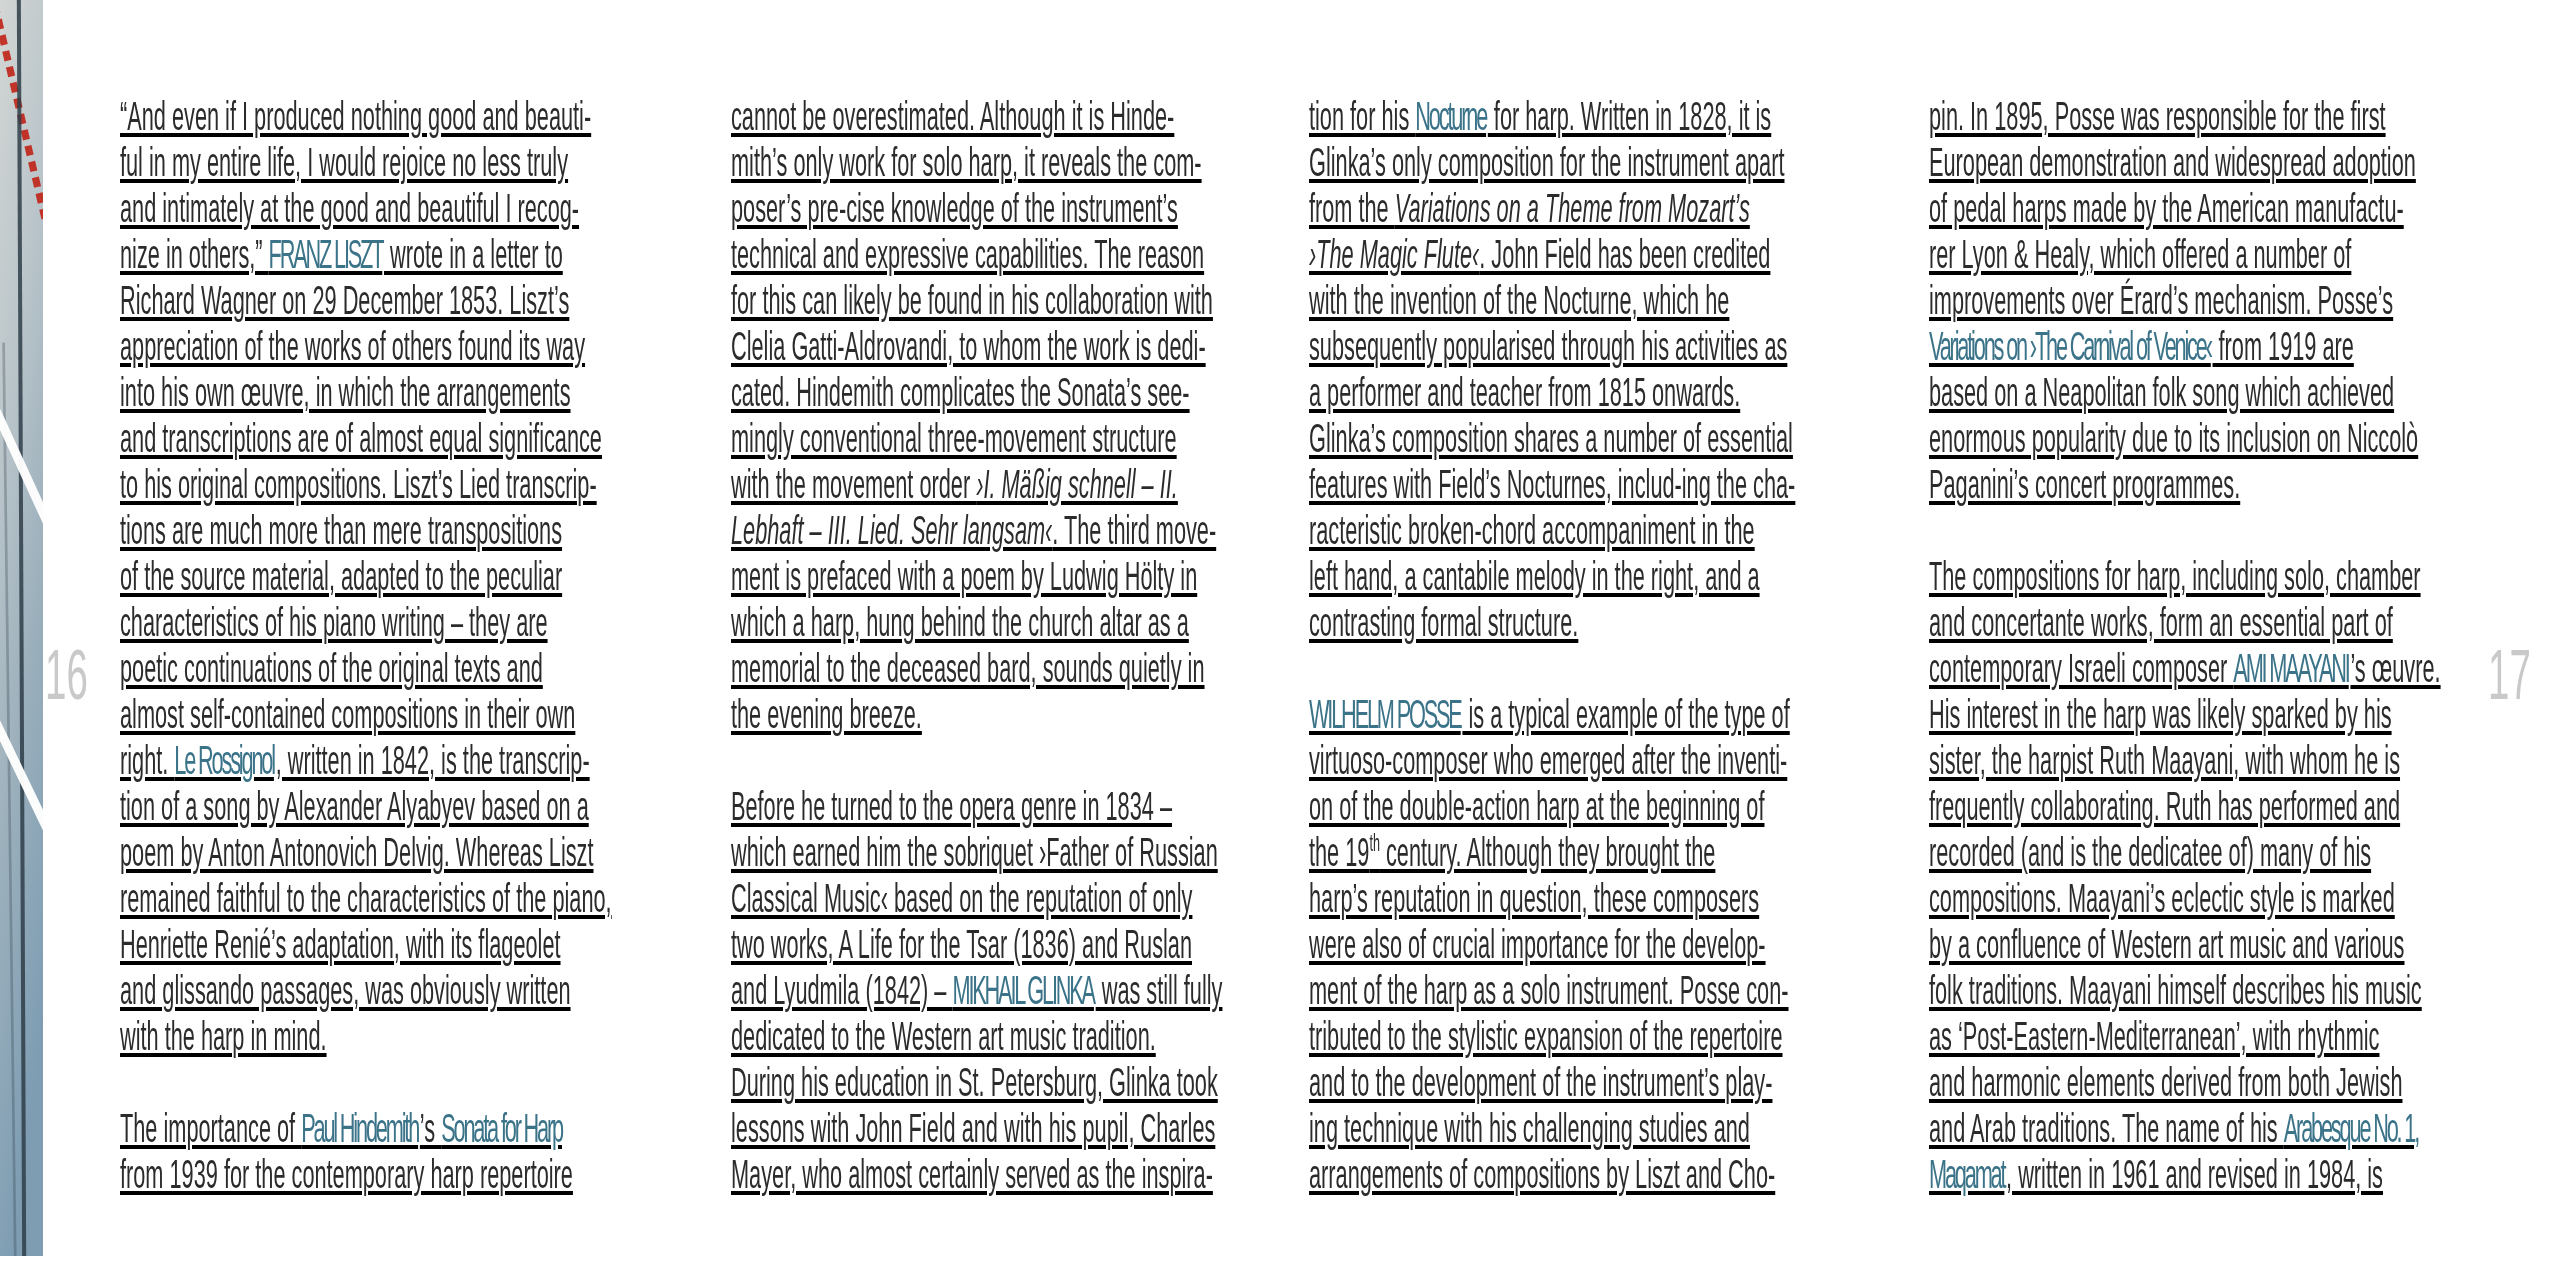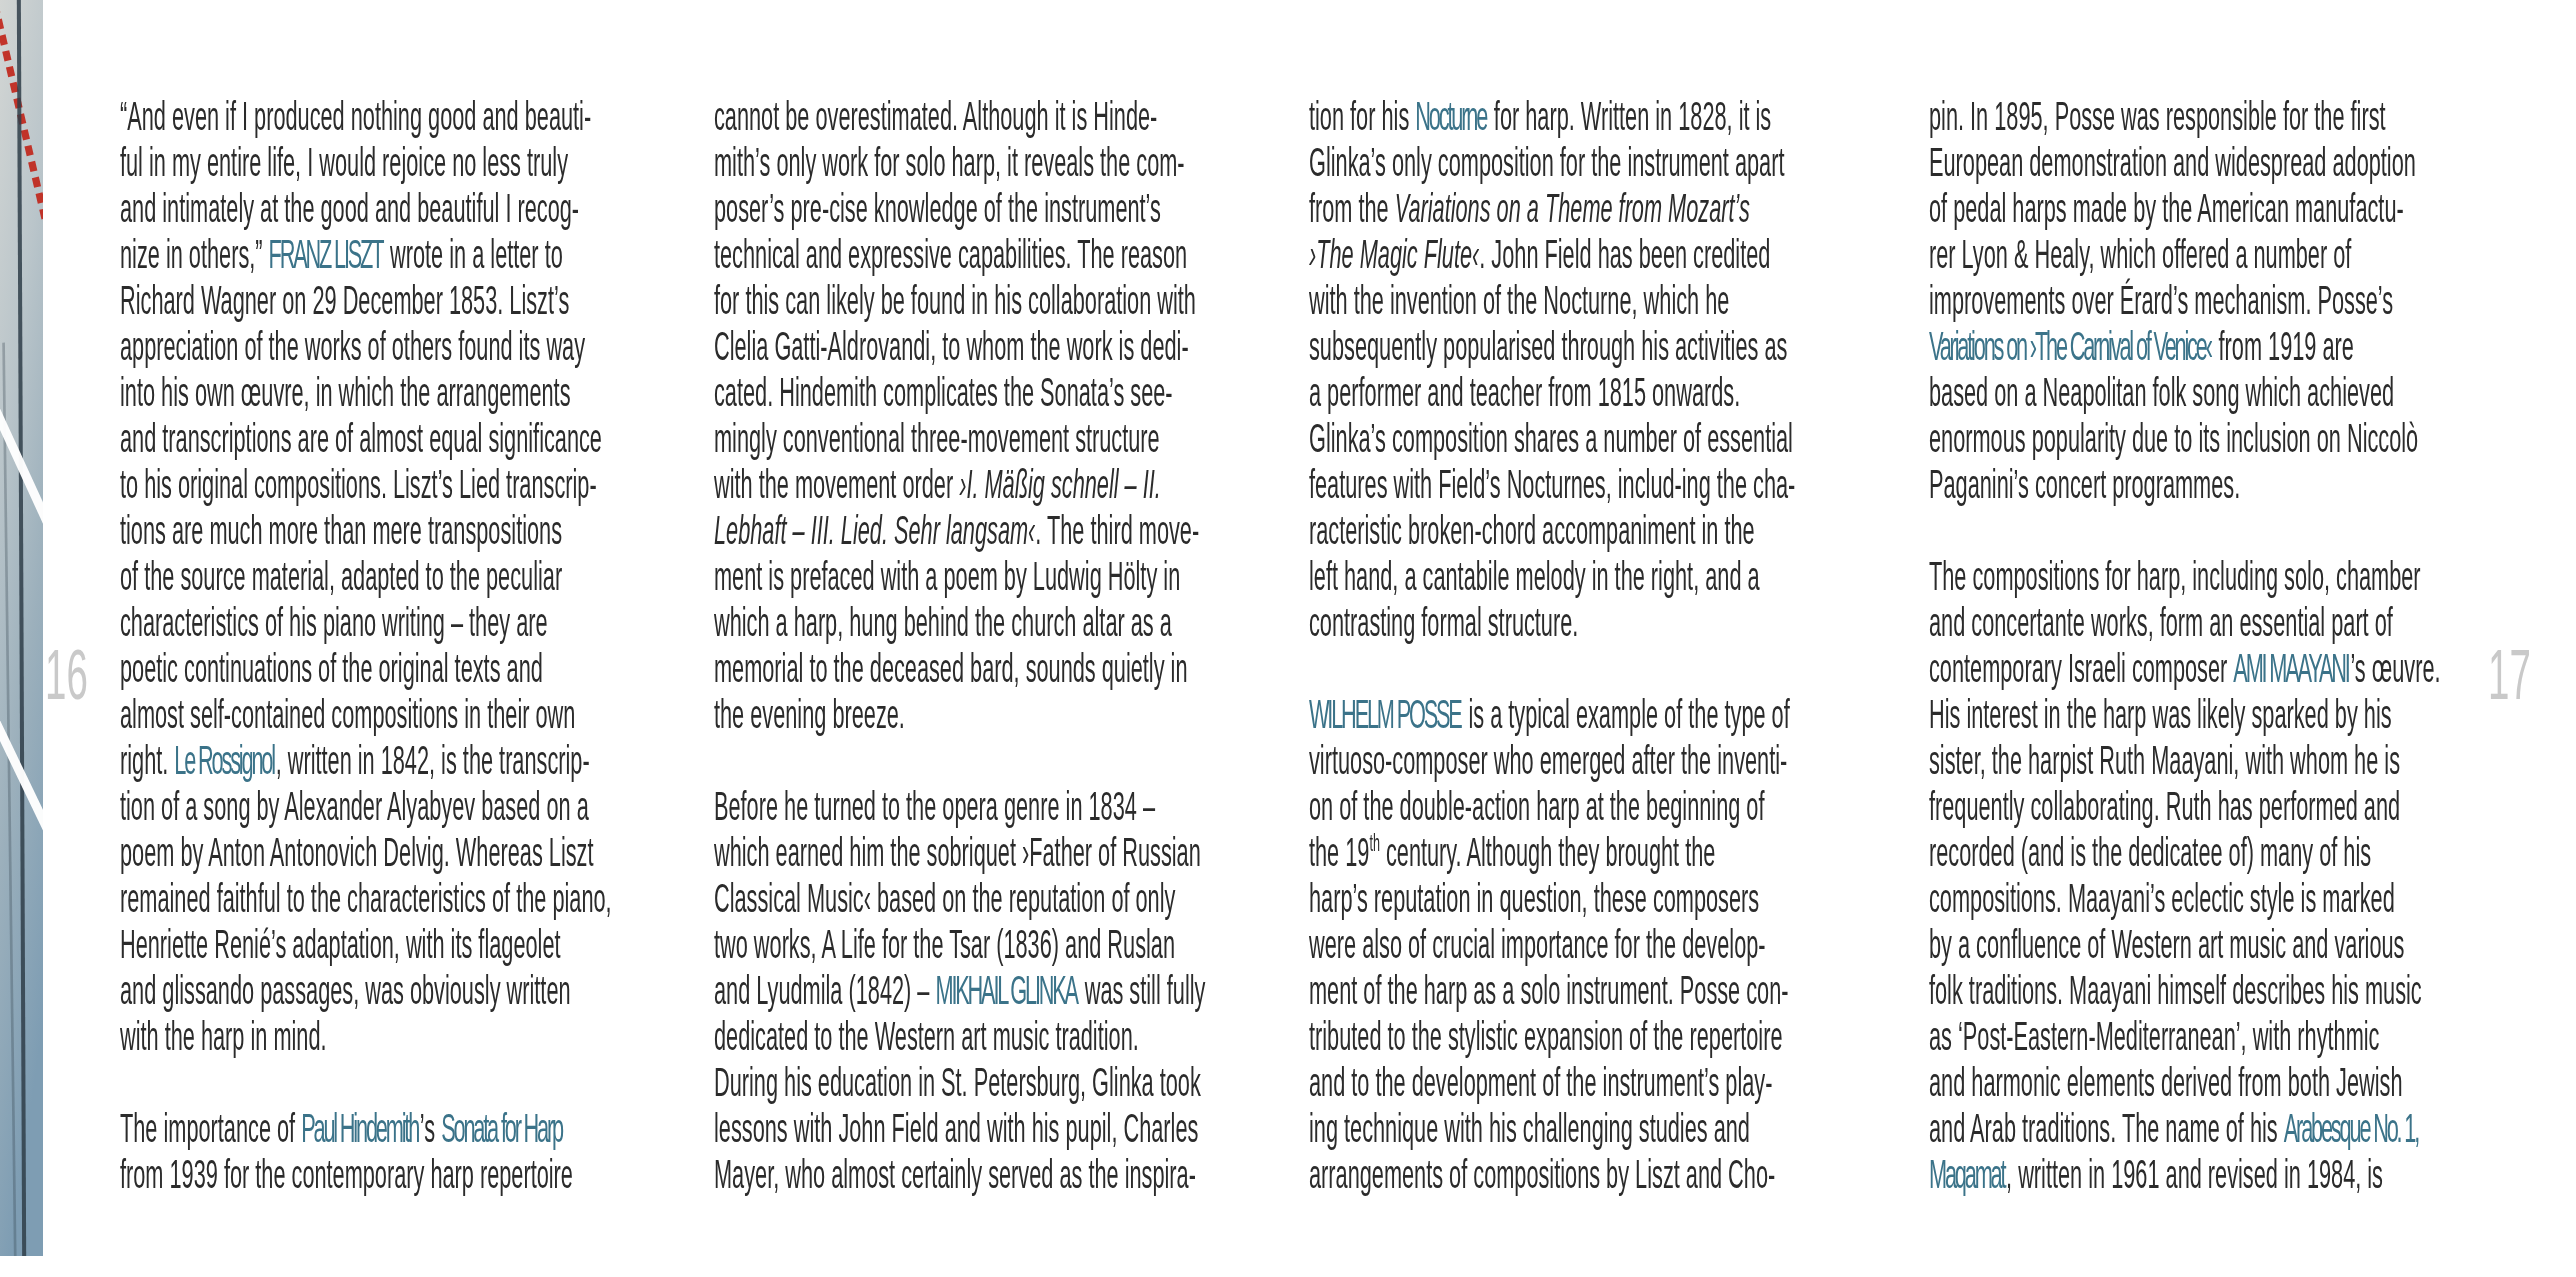--- a/index.html
+++ b/index.html
@@ -13,7 +13,7 @@
     background:#ffffff;
     font-family:"Liberation Sans","DejaVu Sans",sans-serif;
   }
-  .col{position:absolute;top:93px;}
+  .col{position:absolute;top:93px;text-decoration:underline;}
   .col-inner{
     transform:scaleX(0.53);transform-origin:0 0;
     font-size:41px;line-height:46px;color:var(--body);

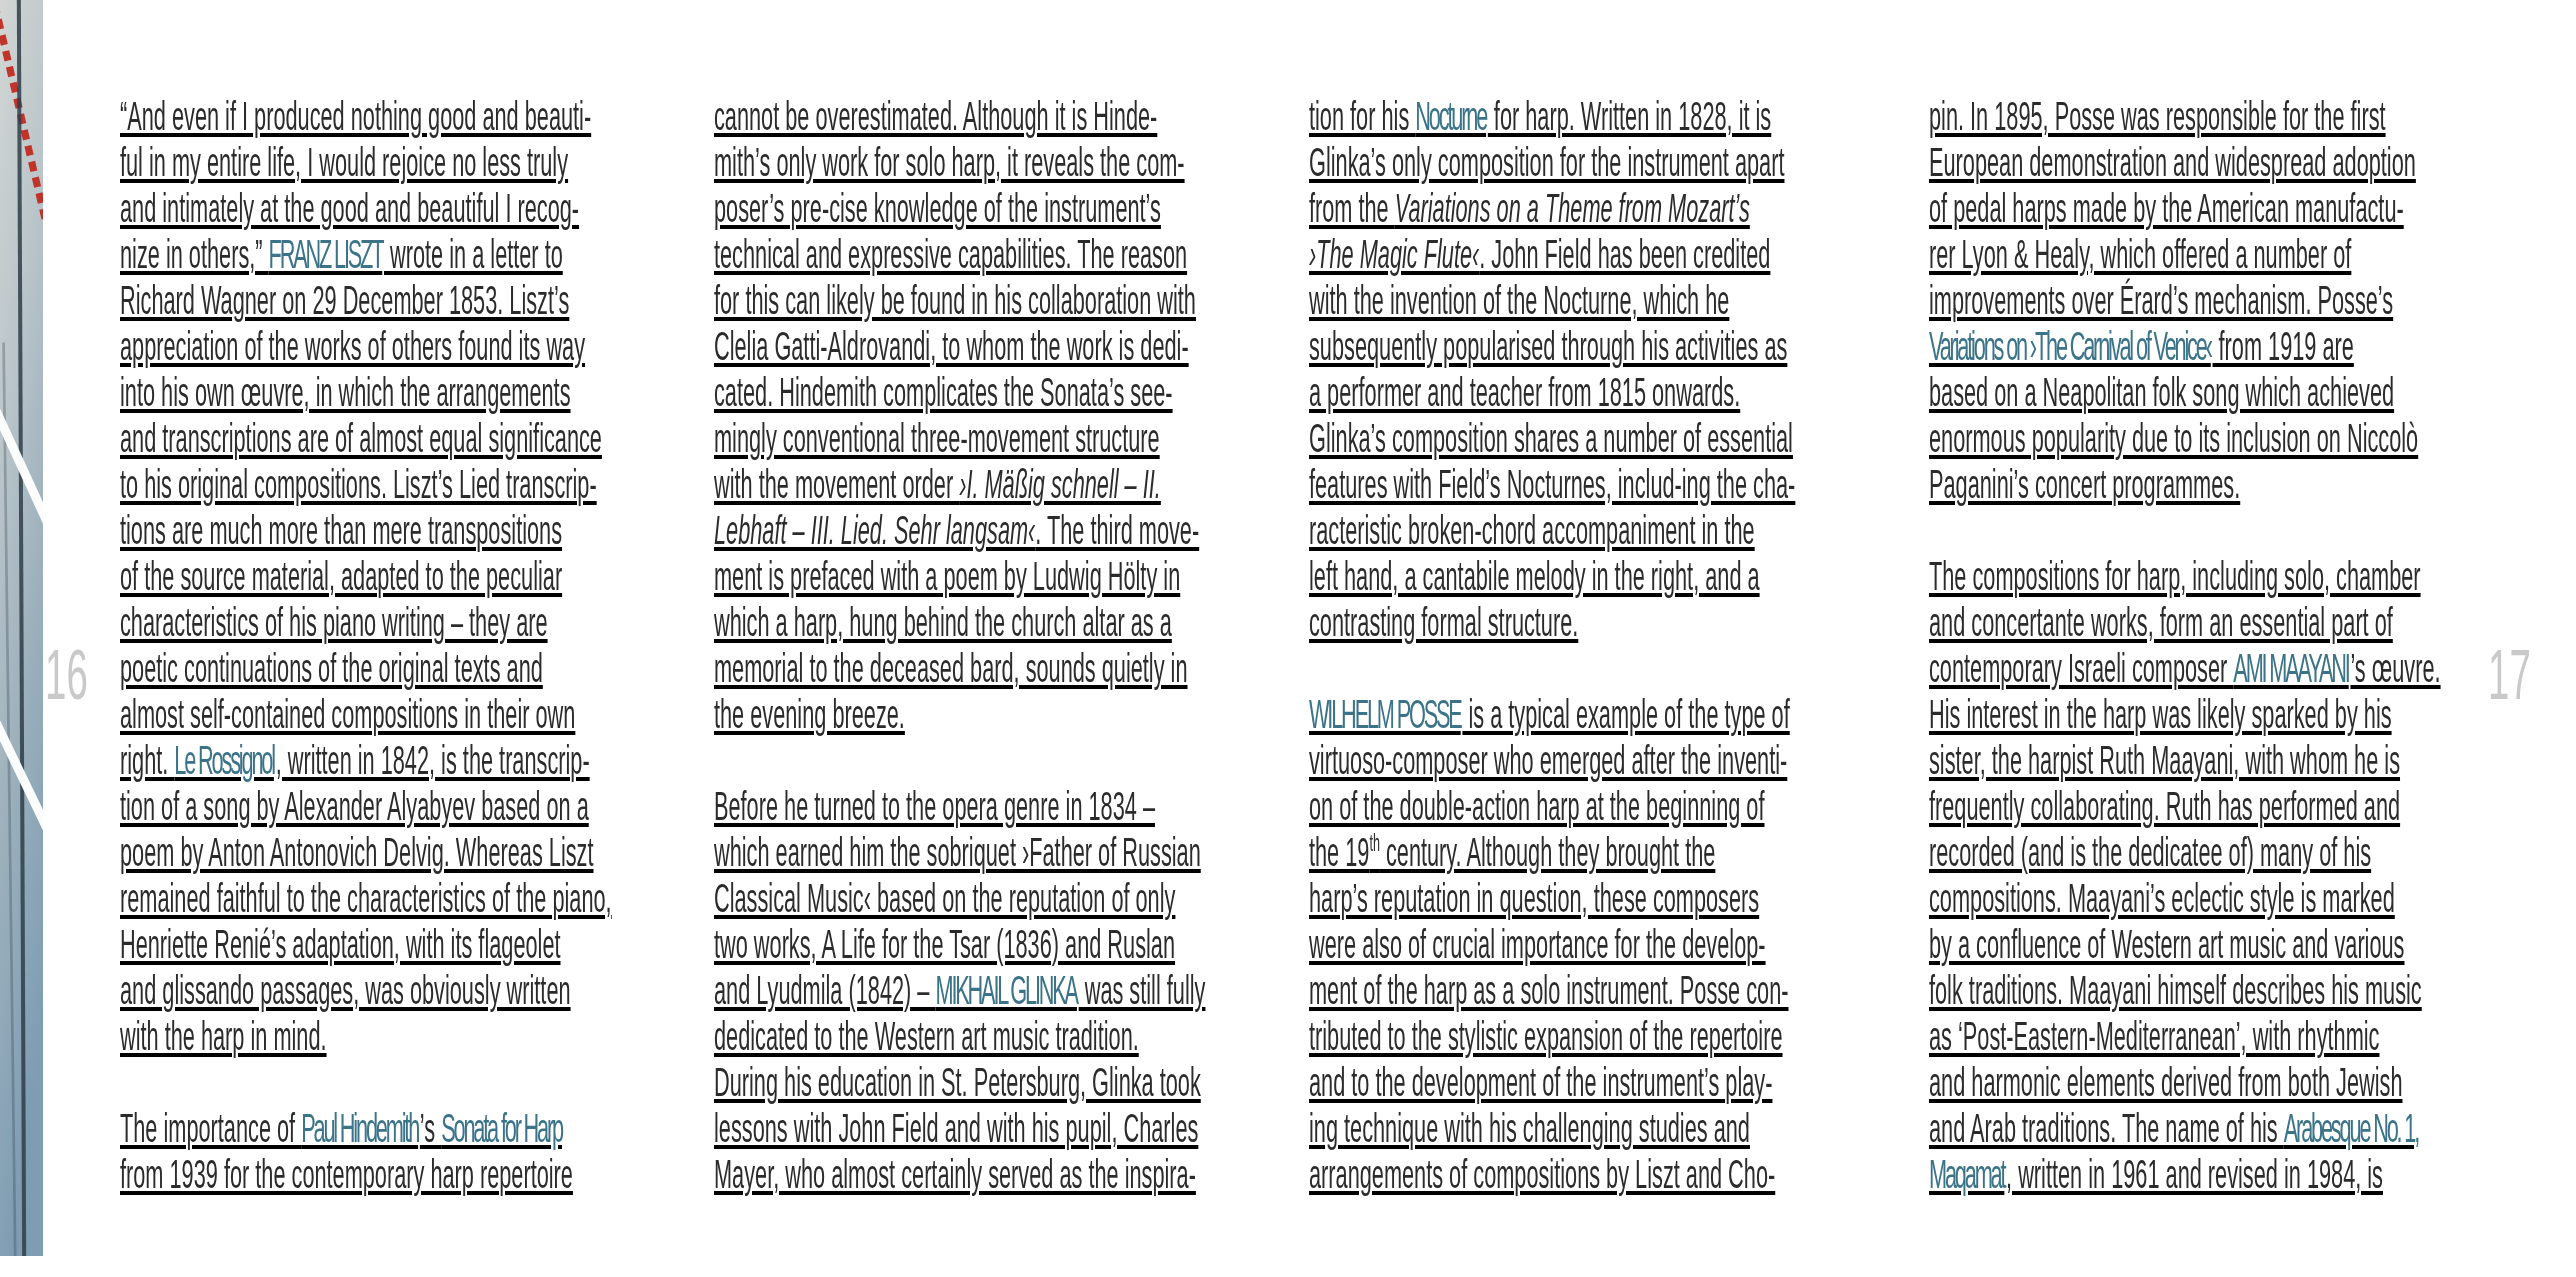--- a/index.html
+++ b/index.html
@@ -87,7 +87,7 @@
       </div>
     </div>
   </div>
-<div class="col" style="left:714px">
+<div class="col" style="left:731px">
     <div class="col-inner">
       <div class="para">
         <div class="tline"><span>cannot be overestimated. Although it is Hinde-</span></div>

